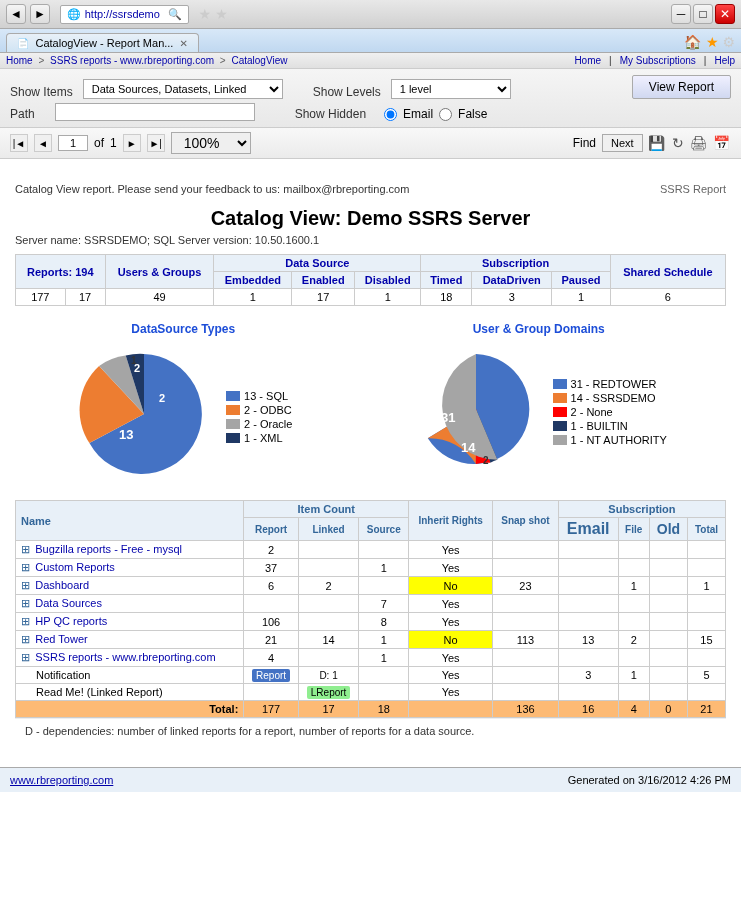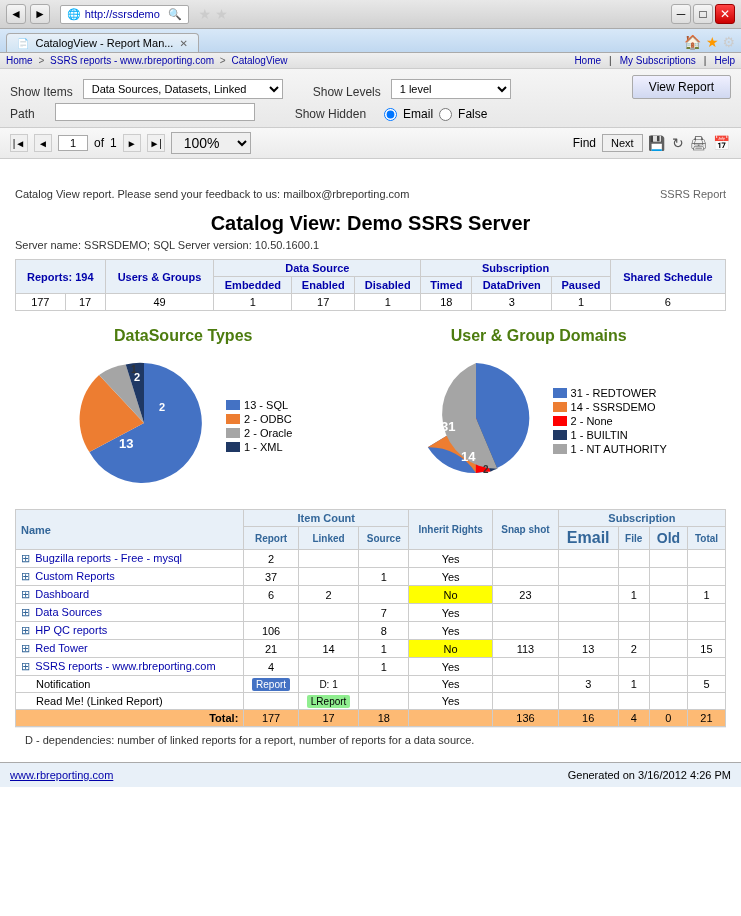--- a/index.html
+++ b/index.html
@@ -149,9 +149,8 @@
     
     
     .report-content {
-      padding: 10px 15px;
+      padding: 24px 15px;
       background: #fff;
-      margin-top: 19px;
     }
     .report-header-note { font-size: 11px; color: #333; margin-bottom: 4px; }
     .report-title { text-align: center; font-size: 20px; font-weight: bold; margin: 8px 0 4px; }

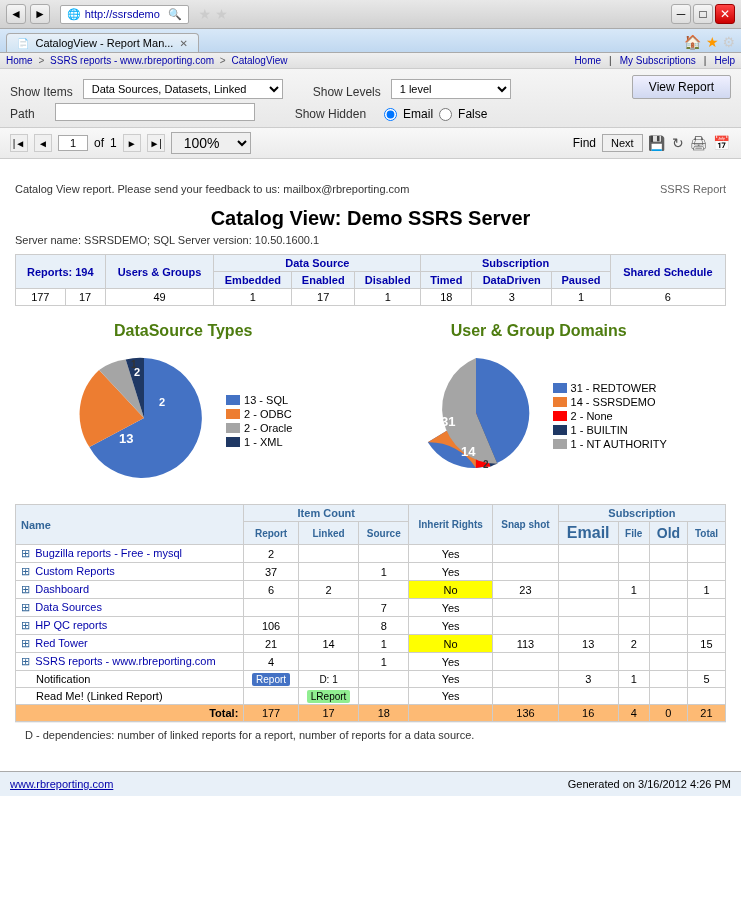--- a/index.html
+++ b/index.html
@@ -173,7 +173,7 @@
       align-items: flex-start;
     }
     .chart-container { text-align: center; }
-    .chart-title { font-weight: bold; font-size: 16px; margin-bottom: 8px; color: #4d7c0f; }
+    .chart-title { font-weight: bold; font-size: 12px; margin-bottom: 8px; color: #1d4ed8; }
     
     
     .legend { text-align: left; font-size: 11px; margin-top: 8px; }

